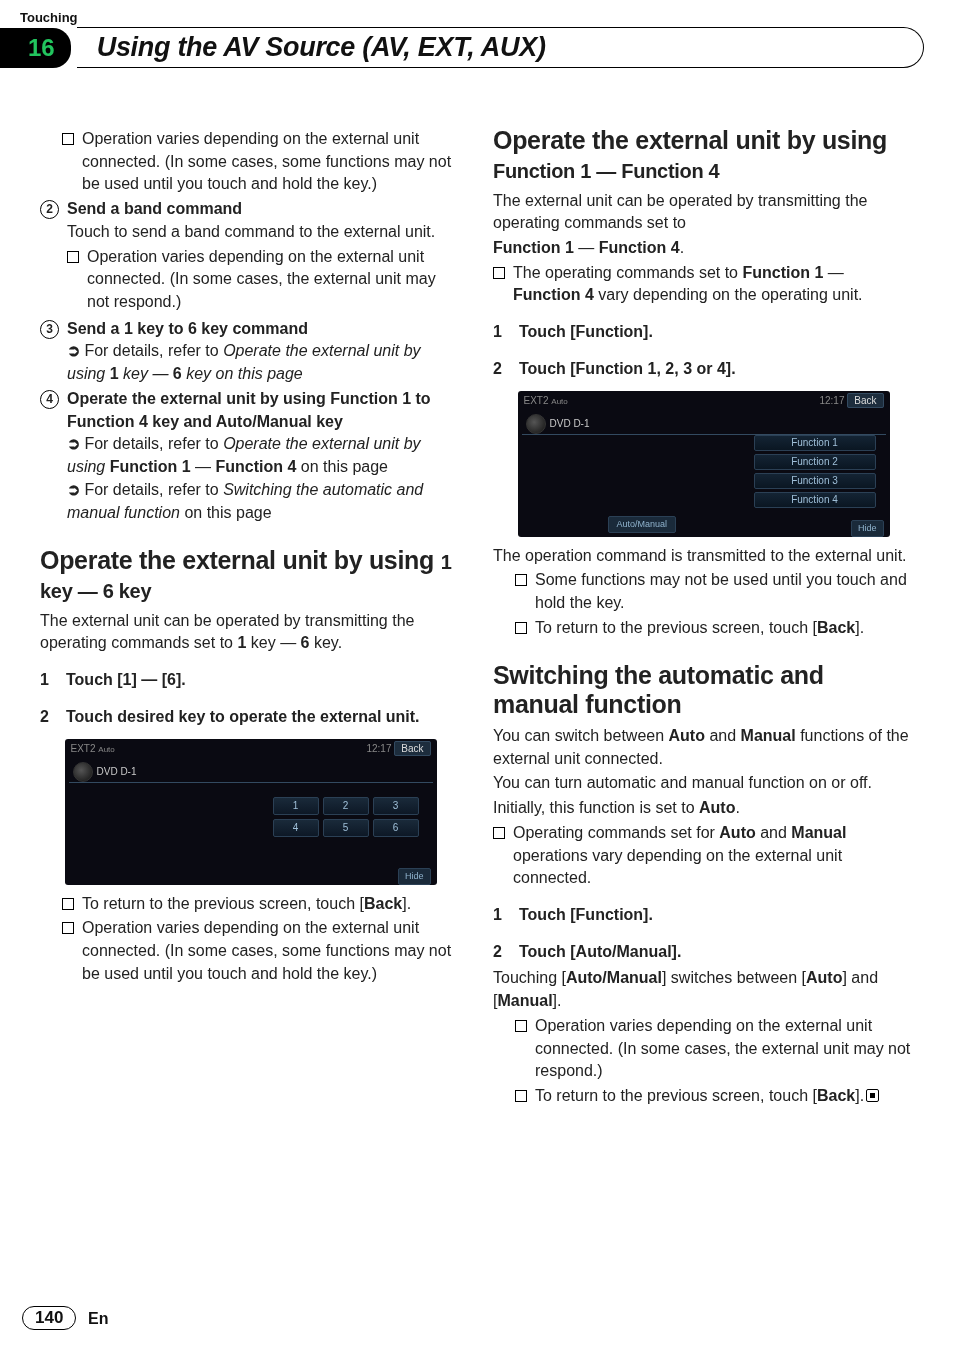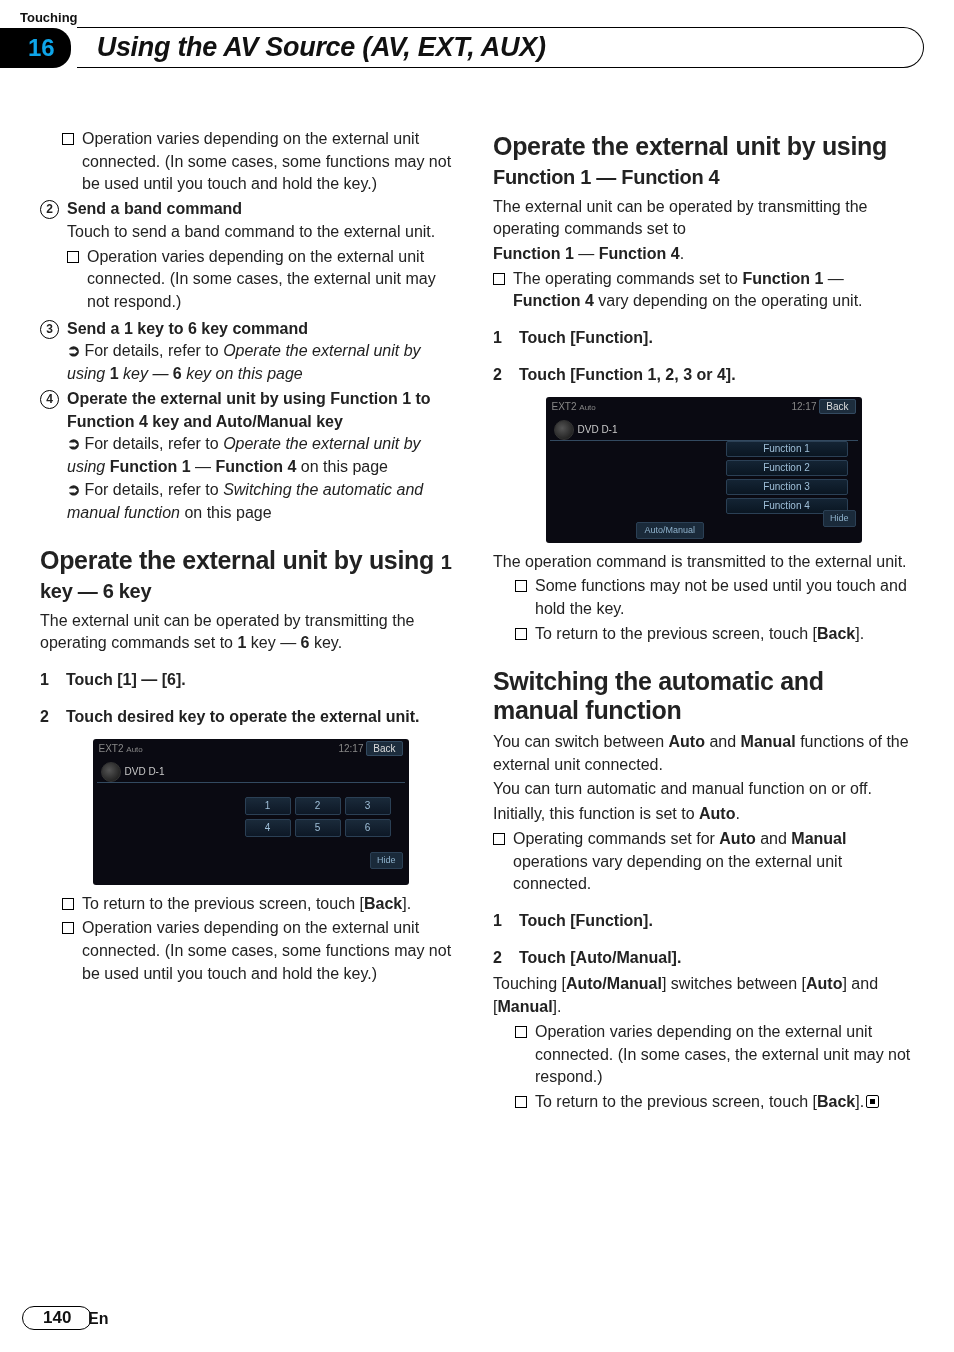--- a/index.html
+++ b/index.html
@@ -29,7 +29,7 @@
   }
   .chapter-badge {
     background: #000;
-    color: #0ea5e9;
+    color: #22c55e;
     font-weight: 800;
     font-size: 24px;
     padding: 6px 16px 6px 28px;

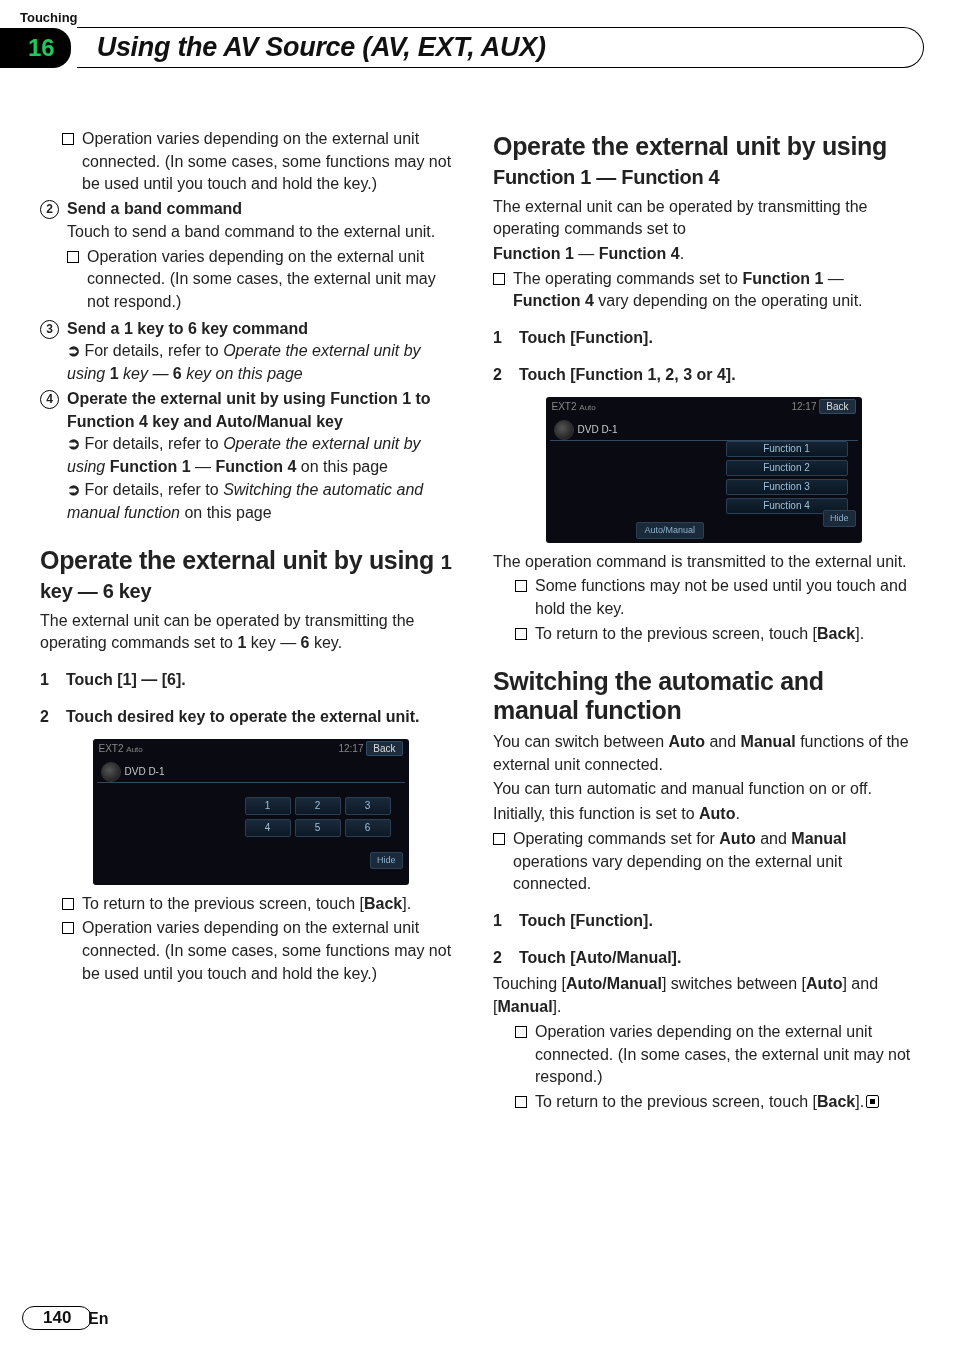--- a/index.html
+++ b/index.html
@@ -374,7 +374,7 @@
 
     <div class="col">
 
-      <div class="section-title" style="margin-top:6px">
+      <div class="section-title" style="margin-top:0">
         <span>Operate the external unit by using </span><span class="light">Function 1 — Function 4</span>
       </div>
       <p class="para">The external unit can be operated by transmitting the operating commands set to</p>

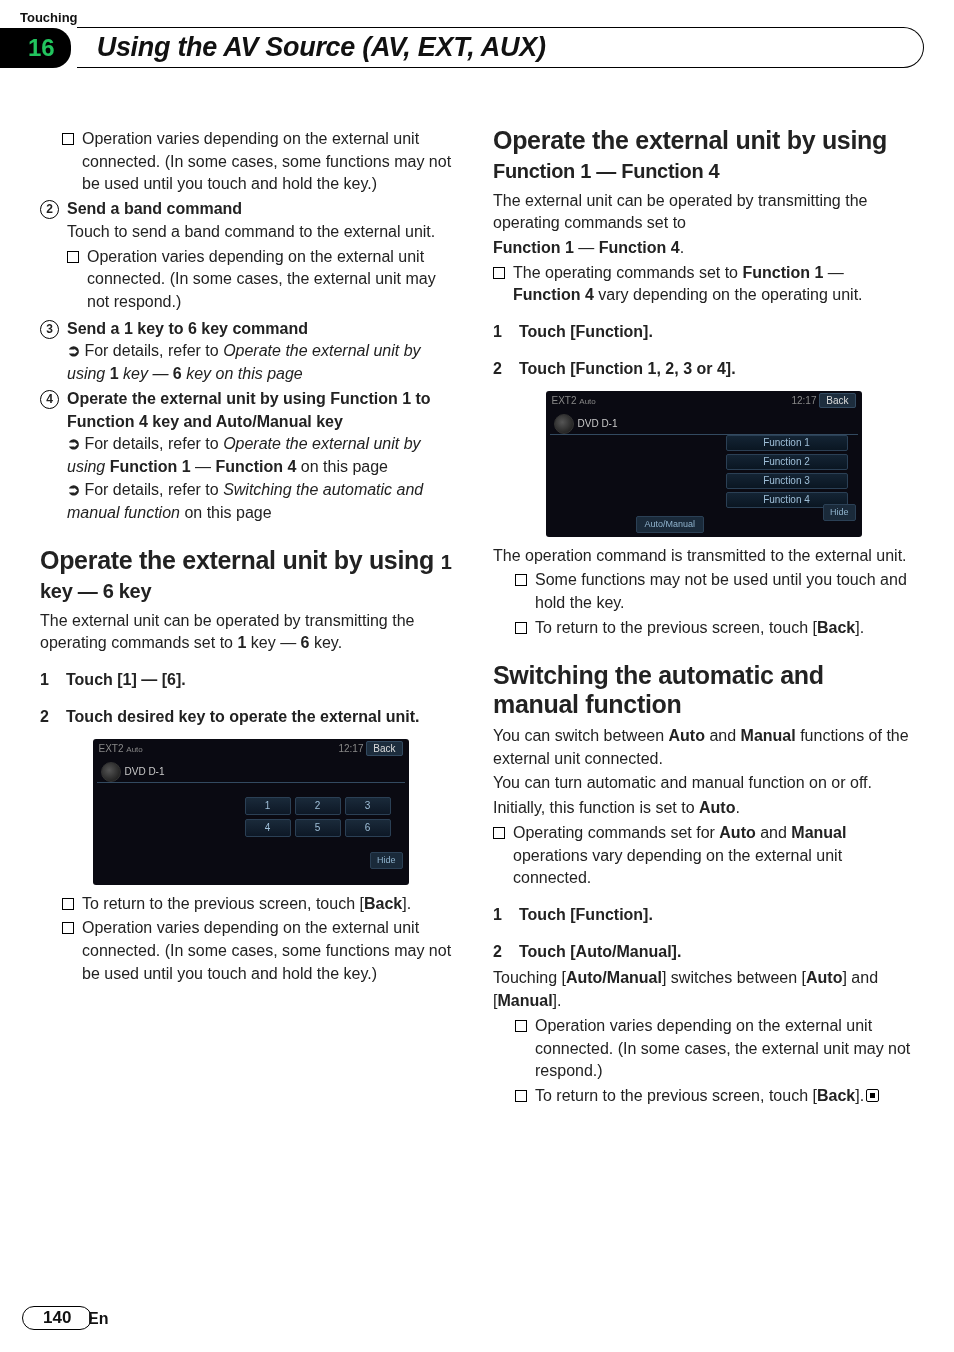--- a/index.html
+++ b/index.html
@@ -134,7 +134,7 @@
     margin-right: 4px;
   }
   .screenshot {
-    width: 316px;
+    width: 372px;
     height: 146px;
     background: #0a0a12;
     border-radius: 3px;

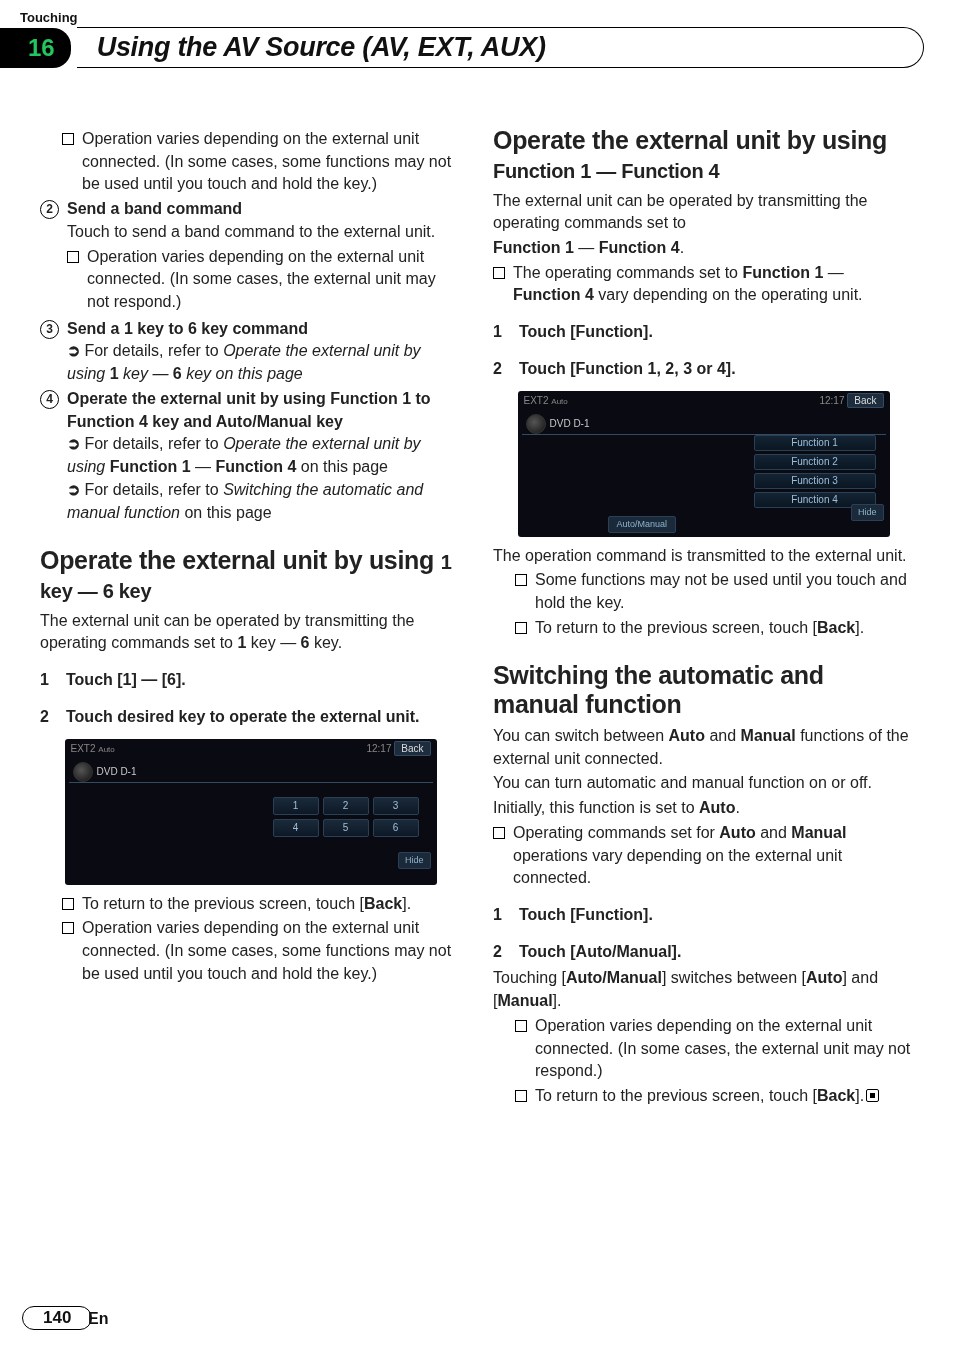--- a/index.html
+++ b/index.html
@@ -197,7 +197,7 @@
   .shot-hide {
     position: absolute;
     right: 6px;
-    bottom: 16px;
+    bottom: 0;
     background: #1a2a3a;
     border: 1px solid #2b4055;
     color: #8fb2cc;

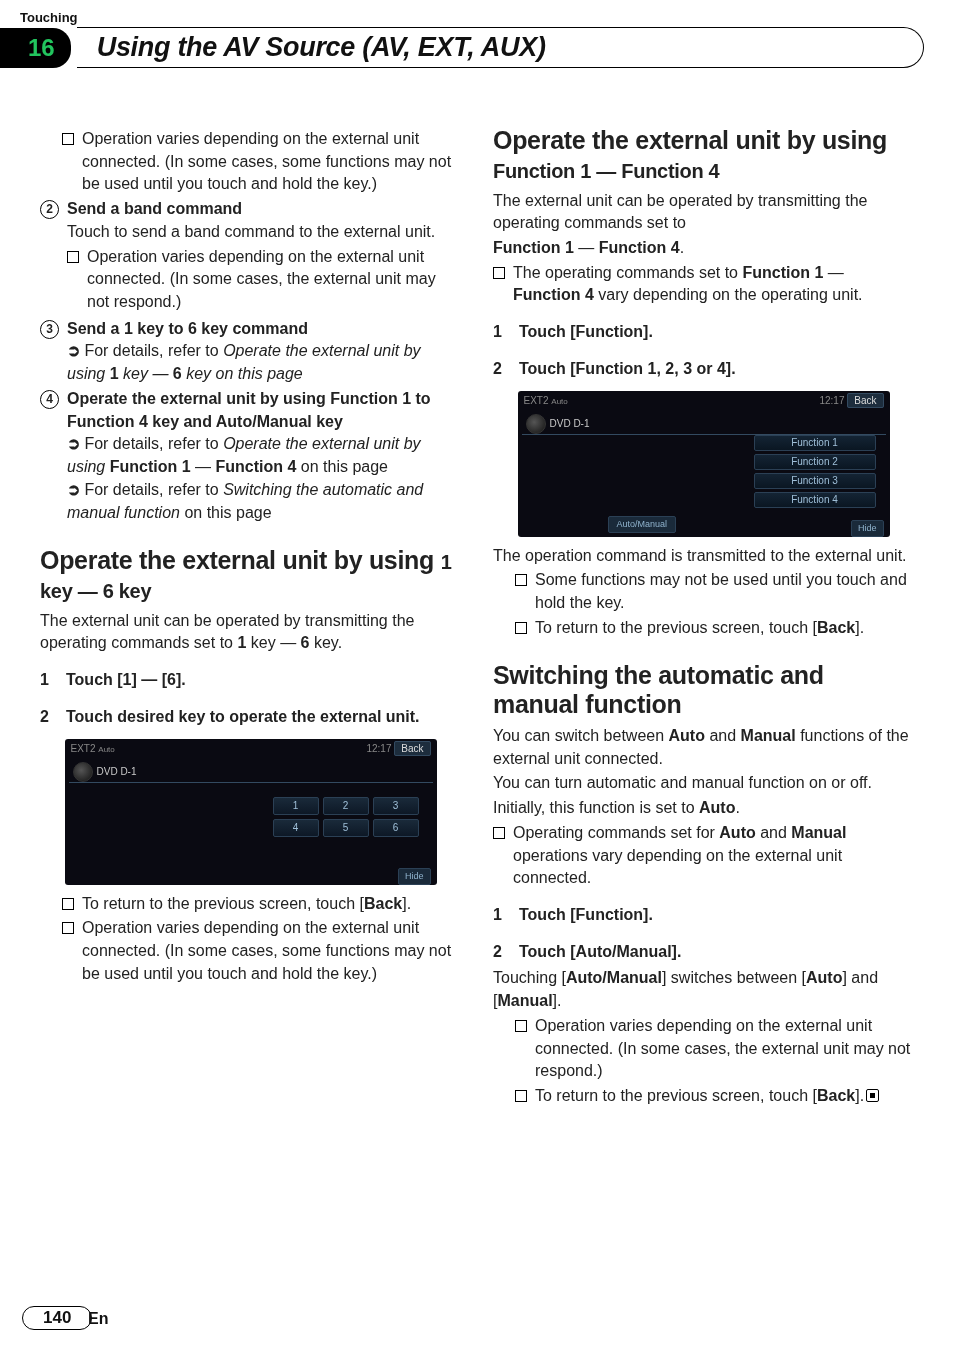--- a/index.html
+++ b/index.html
@@ -240,7 +240,7 @@
     bottom: 22px;
     border: 1.5px solid #000;
     border-radius: 16px;
-    padding: 1px 20px;
+    padding: 1px 12px;
     font-weight: 800;
     font-size: 17px;
   }

